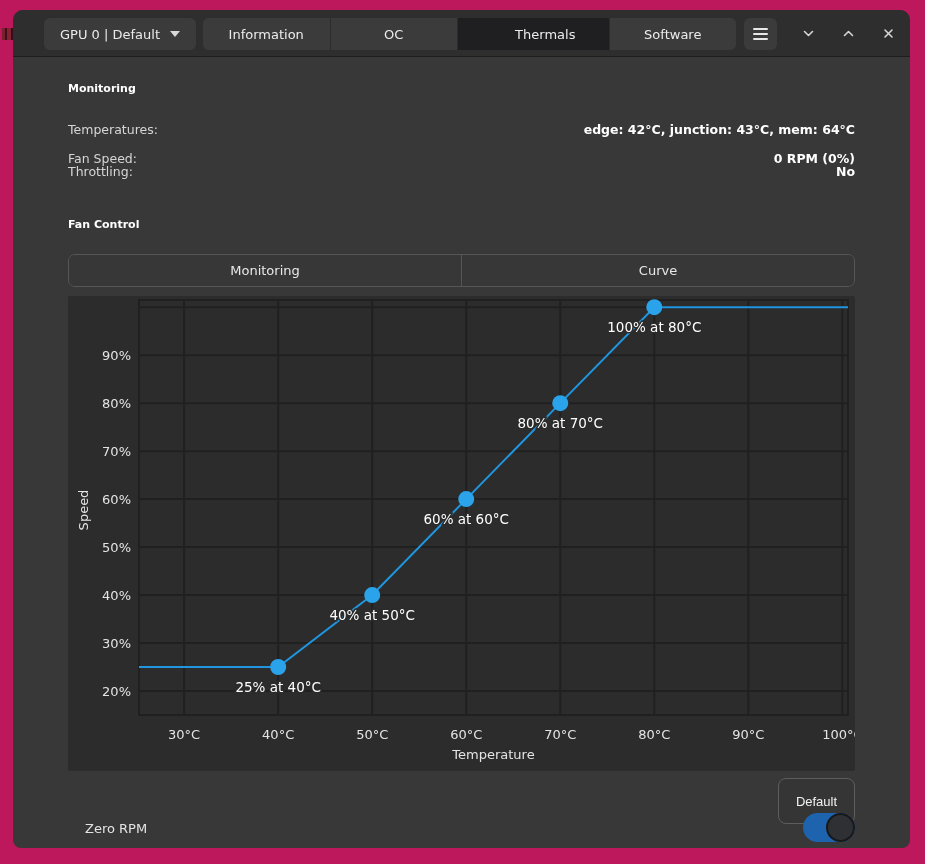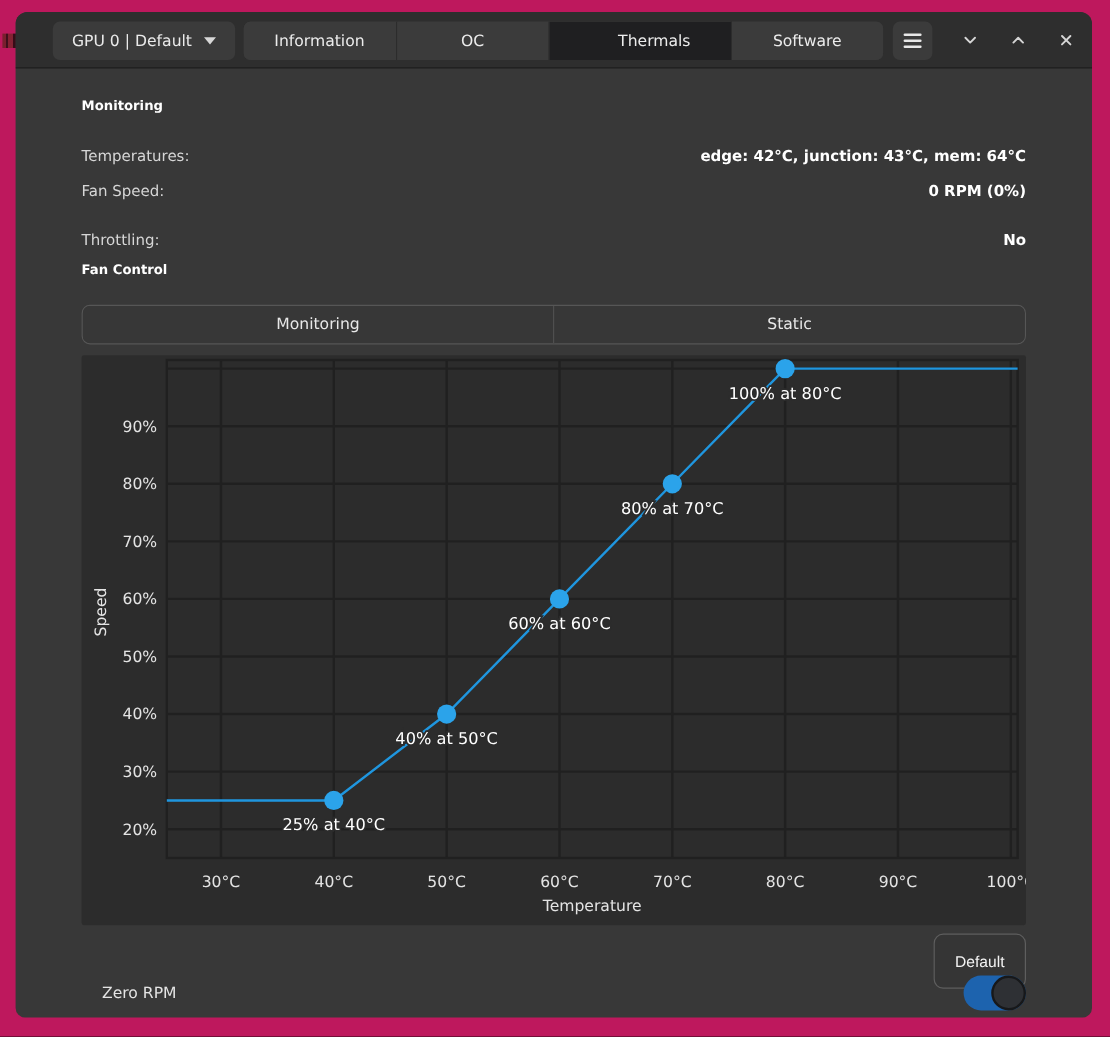--- a/index.html
+++ b/index.html
@@ -151,7 +151,7 @@
       <span class="info-label">Fan Speed:</span>
       <span class="info-value">0 RPM (0%)</span>
     </div>
-    <div class="info-row" style="top:180px;gap:43px;">
+    <div class="info-row" style="top:152px;gap:43px;">
       <span class="info-label">Throttling:</span>
       <span class="info-value">No</span>
     </div>

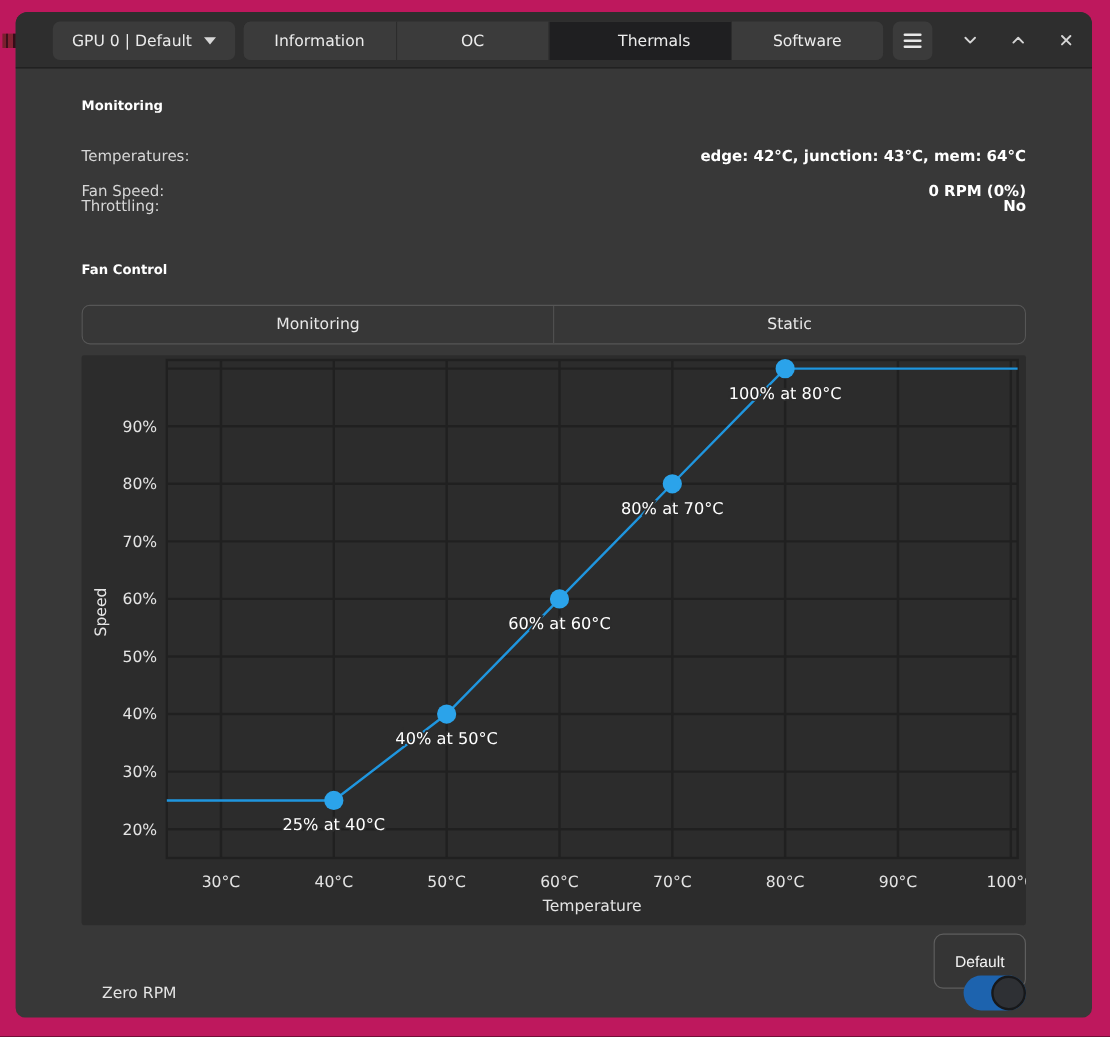--- a/index.html
+++ b/index.html
@@ -163,7 +163,7 @@
         <span>Monitoring</span>
       </div>
       <div class="segment">
-        <span>Static</span>
+        <span>Curve</span>
       </div>
     </div>
 

